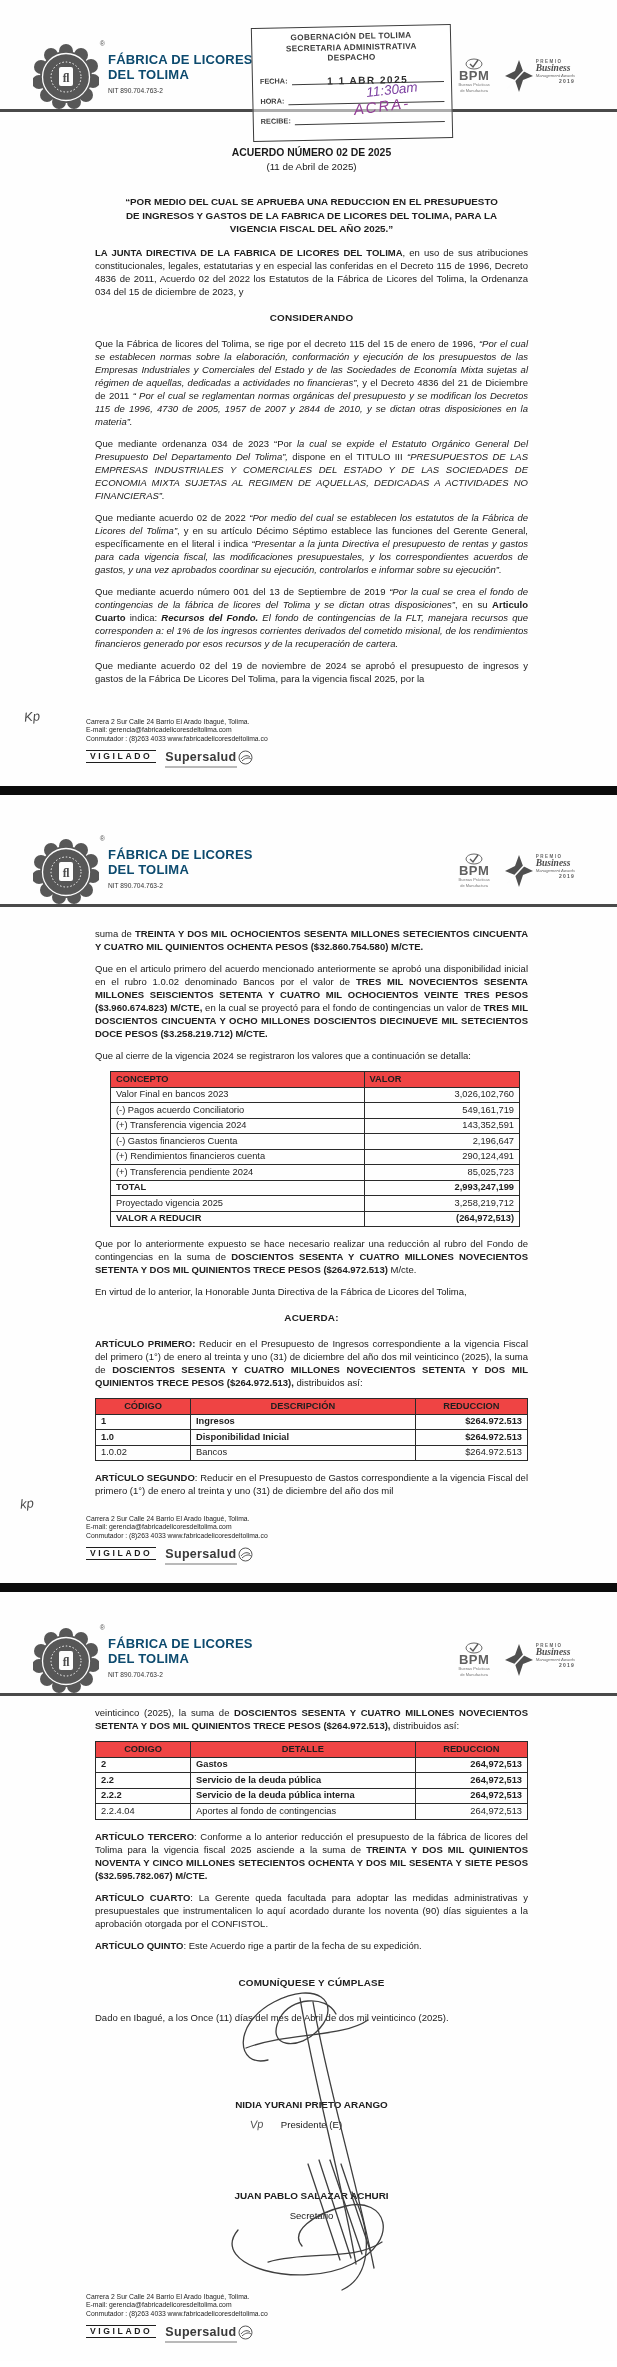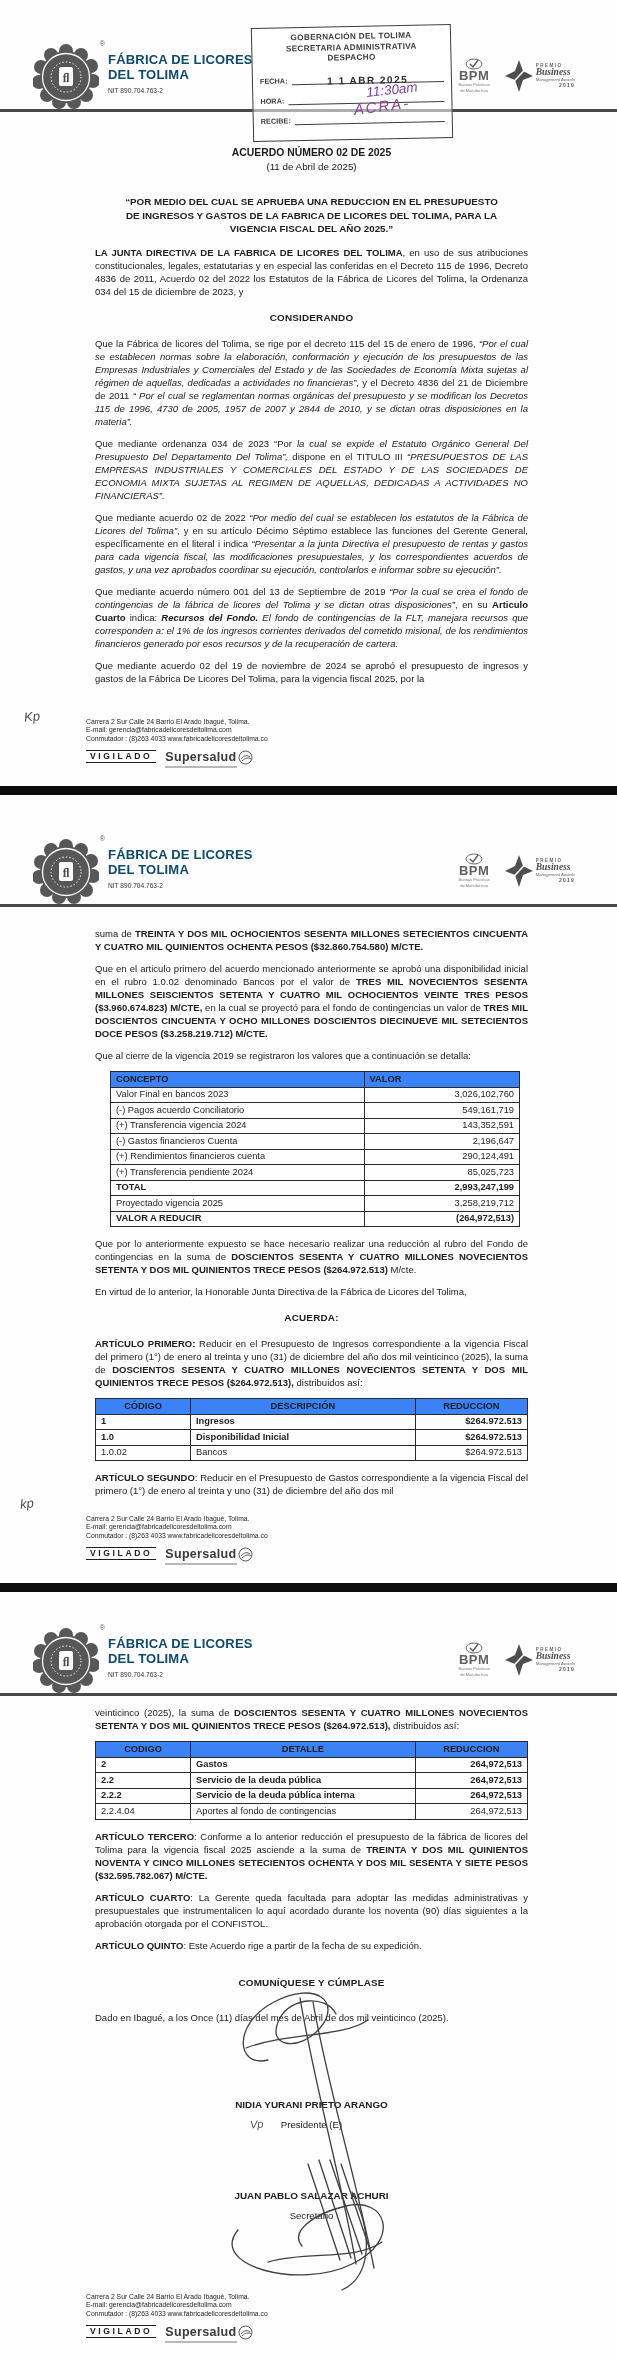--- a/index.html
+++ b/index.html
@@ -22,7 +22,7 @@
   .bpm-check{display:block;margin:0 auto;}
   .bpm-txt{font-weight:bold;font-size:13px;line-height:12px;letter-spacing:.5px;color:#606060;}
   .bpm-sub{font-size:4px;line-height:4.5px;color:#777;margin-top:1px;}
-  .award{display:flex;align-items:center;gap:2px;}
+  .award{display:flex;align-items:flex-start;gap:2px;}
   .aw-txt{text-align:left;}
   .aw-premio{font-size:4.5px;letter-spacing:1.5px;color:#666;font-weight:bold;}
   .aw-brand{font-family:"Liberation Serif",serif;font-style:italic;font-weight:bold;font-size:9.5px;line-height:9px;color:#4c4c4c;}

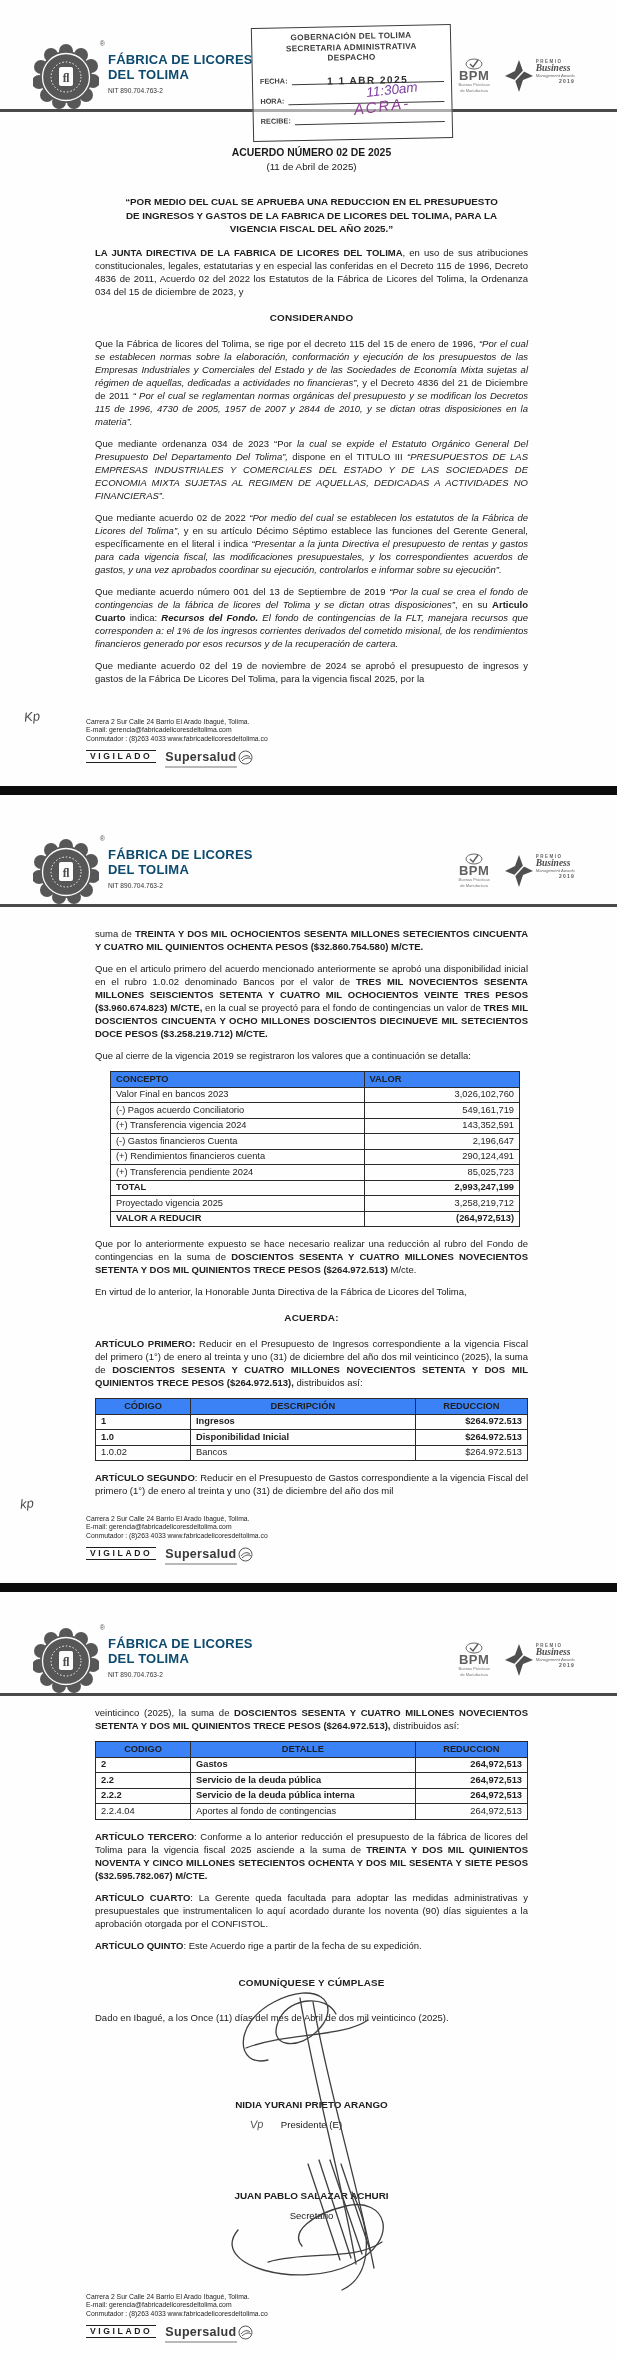--- a/index.html
+++ b/index.html
@@ -254,7 +254,7 @@
     <main class="bodytxt" style="margin-top:20px;">
       <p class="para" style="margin-top:0;"><span>suma de </span><span style="font-weight: bold;">TREINTA Y DOS MIL OCHOCIENTOS SESENTA MILLONES SETECIENTOS CINCUENTA Y CUATRO MIL QUINIENTOS OCHENTA PESOS ($32.860.754.580) M/CTE.</span></p>
       <p class="para"><span>Que en el articulo primero del acuerdo mencionado anteriormente se aprobó una disponibilidad inicial en el rubro 1.0.02 denominado Bancos por el valor de </span><span style="font-weight: bold;">TRES MIL NOVECIENTOS SESENTA MILLONES SEISCIENTOS SETENTA Y CUATRO MIL OCHOCIENTOS VEINTE TRES PESOS ($3.960.674.823) M/CTE,</span><span> en la cual se proyectó para el fondo de contingencias un valor de </span><span style="font-weight: bold;">TRES MIL DOSCIENTOS CINCUENTA Y OCHO MILLONES DOSCIENTOS DIECINUEVE MIL SETECIENTOS DOCE PESOS ($3.258.219.712) M/CTE.</span></p>
-      <p class="para"><span>Que al cierre de la vigencia 2019 se registraron los valores que a continuación se detalla:</span></p>
+      <p class="para"><span>Que al cierre de la vigencia 2024 se registraron los valores que a continuación se detalla:</span></p>
       <table class="t1">
           <thead>
             <tr>

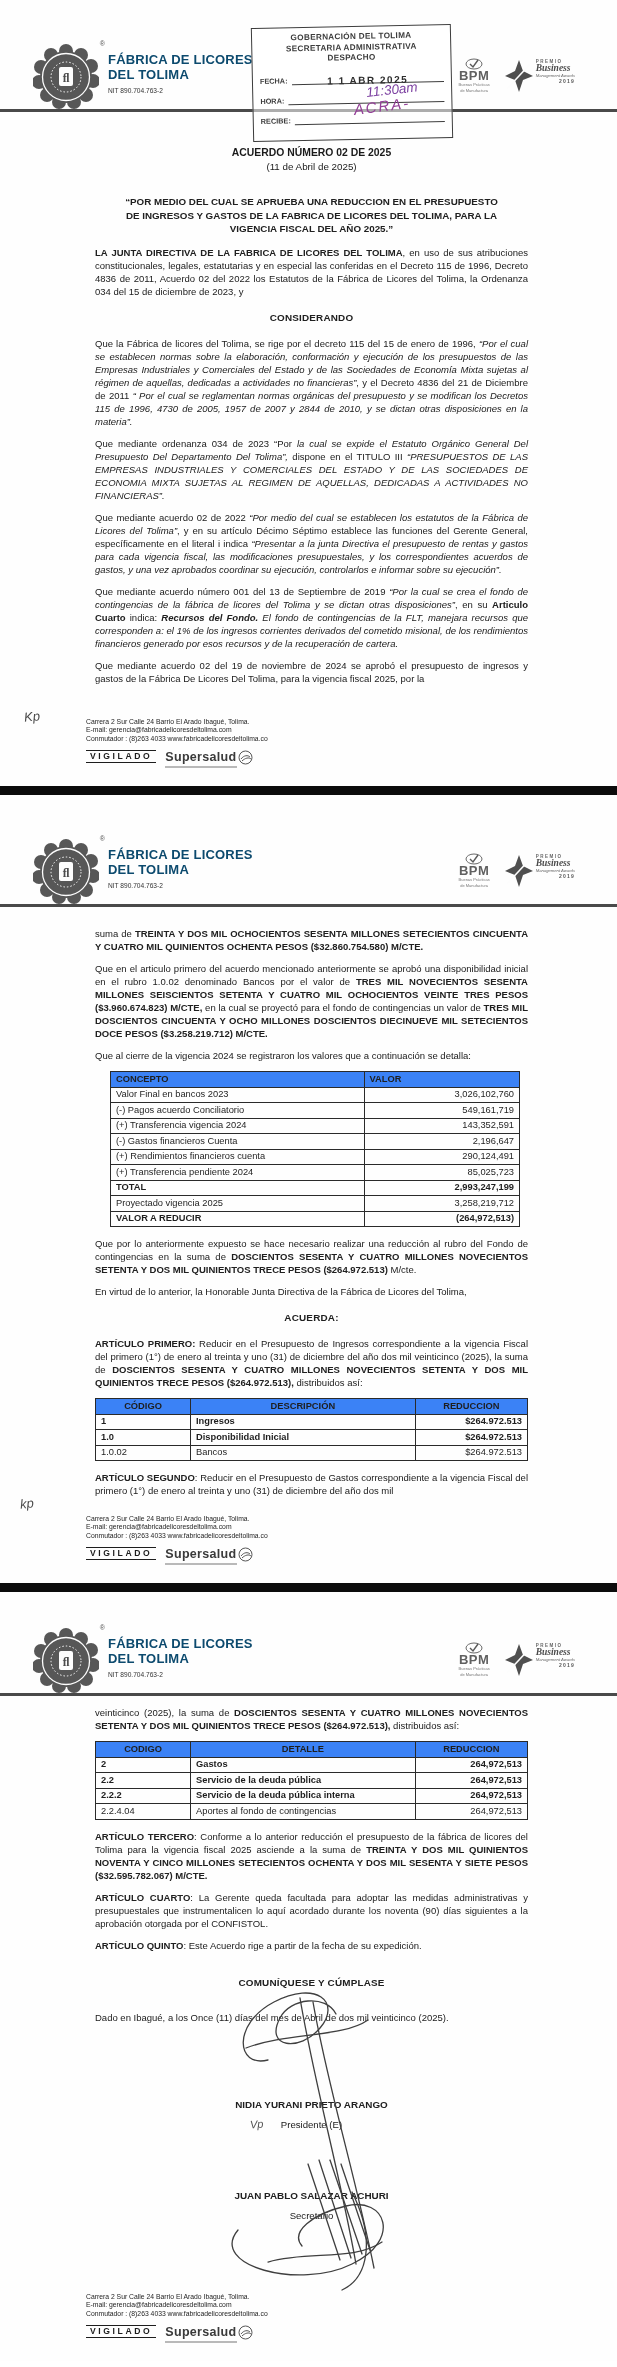--- a/index.html
+++ b/index.html
@@ -48,7 +48,7 @@
   
   table{border-collapse:collapse;font-size:9.3px;line-height:11.5px;color:#1e1e1e;margin:7px 0 10px 0;}
   th,td{border:1px solid #2a2a2a;padding:1.5px 5px;}
-  th{background:#3b82f6;font-weight:bold;}
+  th{background:#ef4444;font-weight:bold;}
   tr.b td{font-weight:bold;}
   .t1{width:410px;margin-left:15px;}
   .t1 th{text-align:left;}

